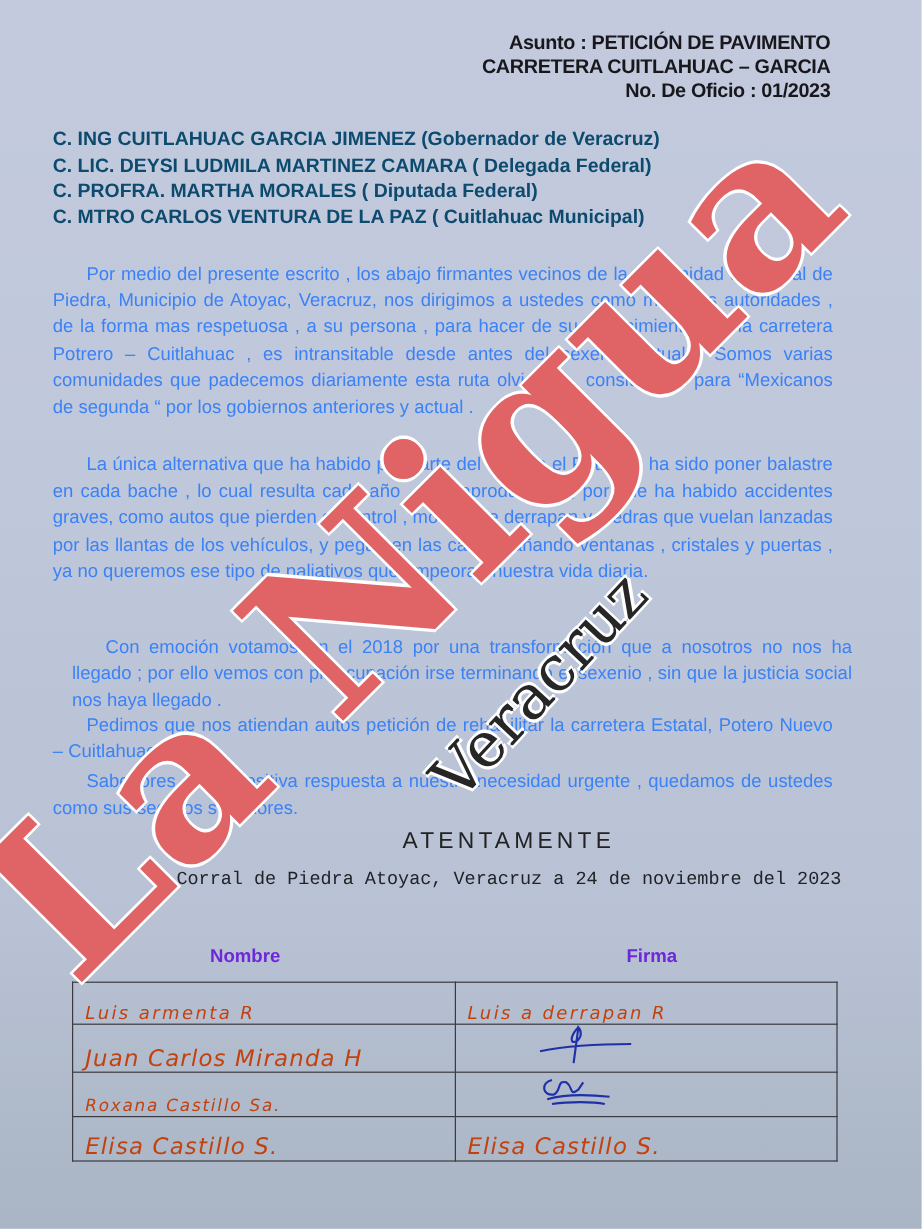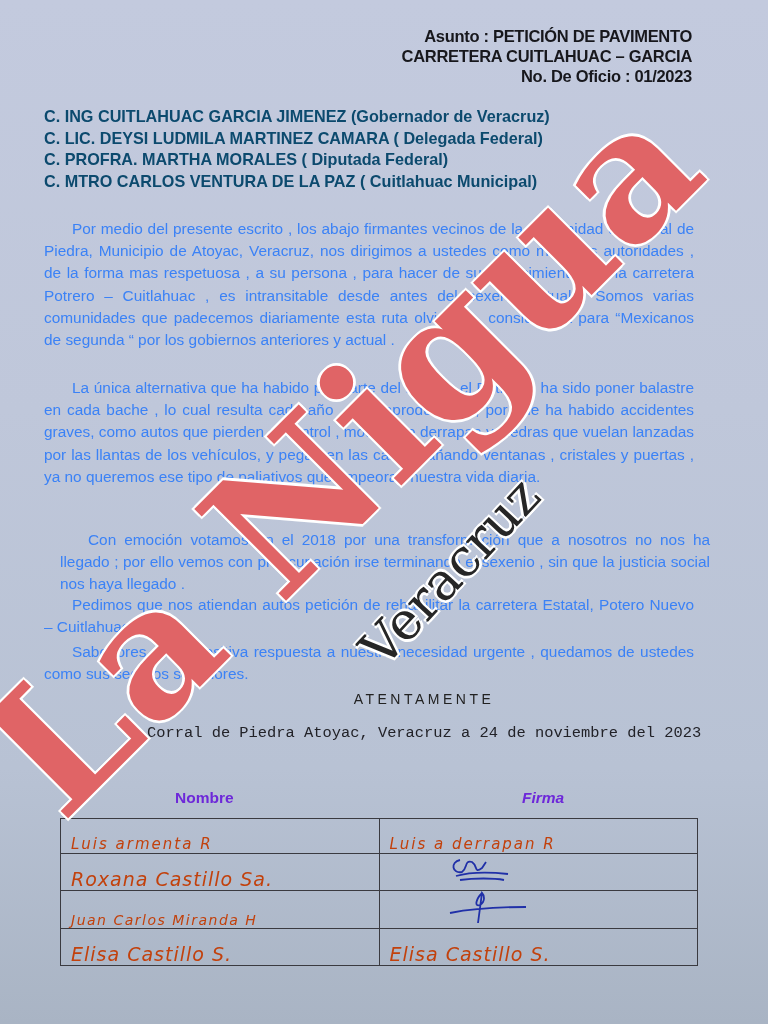--- a/index.html
+++ b/index.html
@@ -31,7 +31,7 @@
   .p5 { top: 641px; }
   .closing {
     position: absolute; left: 0; width: 768px; top: 691px; text-align: center;
-    font-size: 14px; letter-spacing: 3.5px; color: #222;
+    font-size: 19px; letter-spacing: 3.5px; color: #222;
     padding-left: 80px; box-sizing: border-box;
   }
   .place-date {

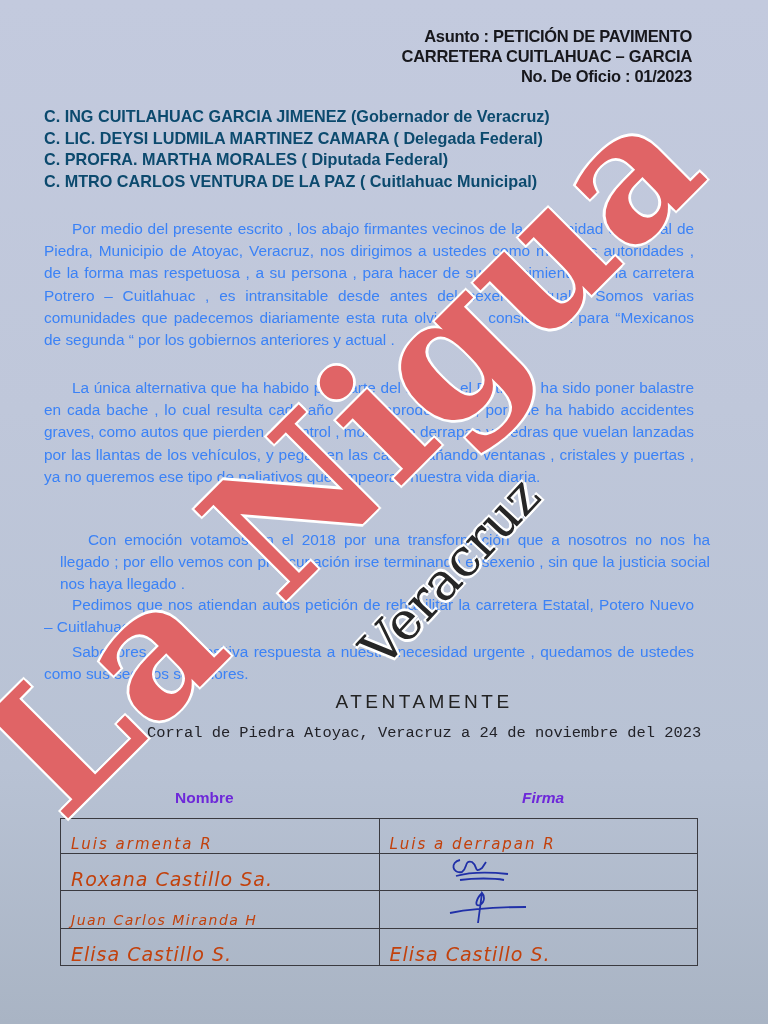--- a/index.html
+++ b/index.html
@@ -42,7 +42,7 @@
     position: absolute; top: 789px; font-weight: bold; font-size: 15.5px; color: #6d28d9;
   }
   .col-name { left: 175px; }
-  .col-sign { left: 522px; font-style: italic; }
+  .col-sign { left: 522px; }
   table.sig {
     position: absolute; left: 60px; top: 818px; width: 638px;
     border-collapse: collapse;

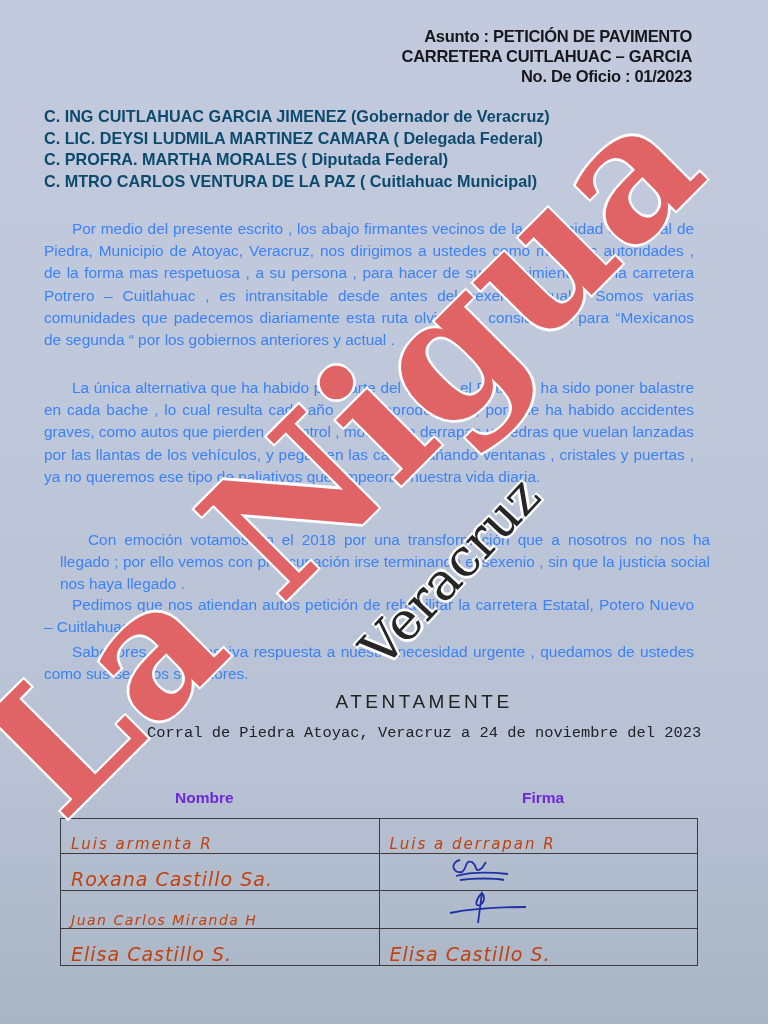--- a/index.html
+++ b/index.html
@@ -113,18 +113,18 @@
       <td>Luis a derrapan R</td>
     </tr>
     <tr>
+      <td>Juan Carlos Miranda H</td>
+      <td>
+        <svg width="140" height="34" viewBox="0 0 140 34">
+          <path d="M92 2 C86 8 84 16 90 14 C96 10 94 4 92 2 L88 32 M60 22 C80 18 110 16 136 16" stroke="#2030a8" stroke-width="1.8" fill="none"></path>
+        </svg>
+      </td>
+    </tr>
+    <tr>
       <td>Roxana Castillo Sa.</td>
       <td>
         <svg width="120" height="32" viewBox="0 0 120 32">
           <path d="M70 6 C60 8 62 20 72 18 C78 14 74 6 82 8 C88 12 84 20 92 14 L96 8 M66 22 C80 18 100 18 118 20 M70 26 C84 24 104 24 114 26" stroke="#2030a8" stroke-width="1.8" fill="none"></path>
-        </svg>
-      </td>
-    </tr>
-    <tr>
-      <td>Juan Carlos Miranda H</td>
-      <td>
-        <svg width="140" height="34" viewBox="0 0 140 34">
-          <path d="M92 2 C86 8 84 16 90 14 C96 10 94 4 92 2 L88 32 M60 22 C80 18 110 16 136 16" stroke="#2030a8" stroke-width="1.8" fill="none"></path>
         </svg>
       </td>
     </tr>

